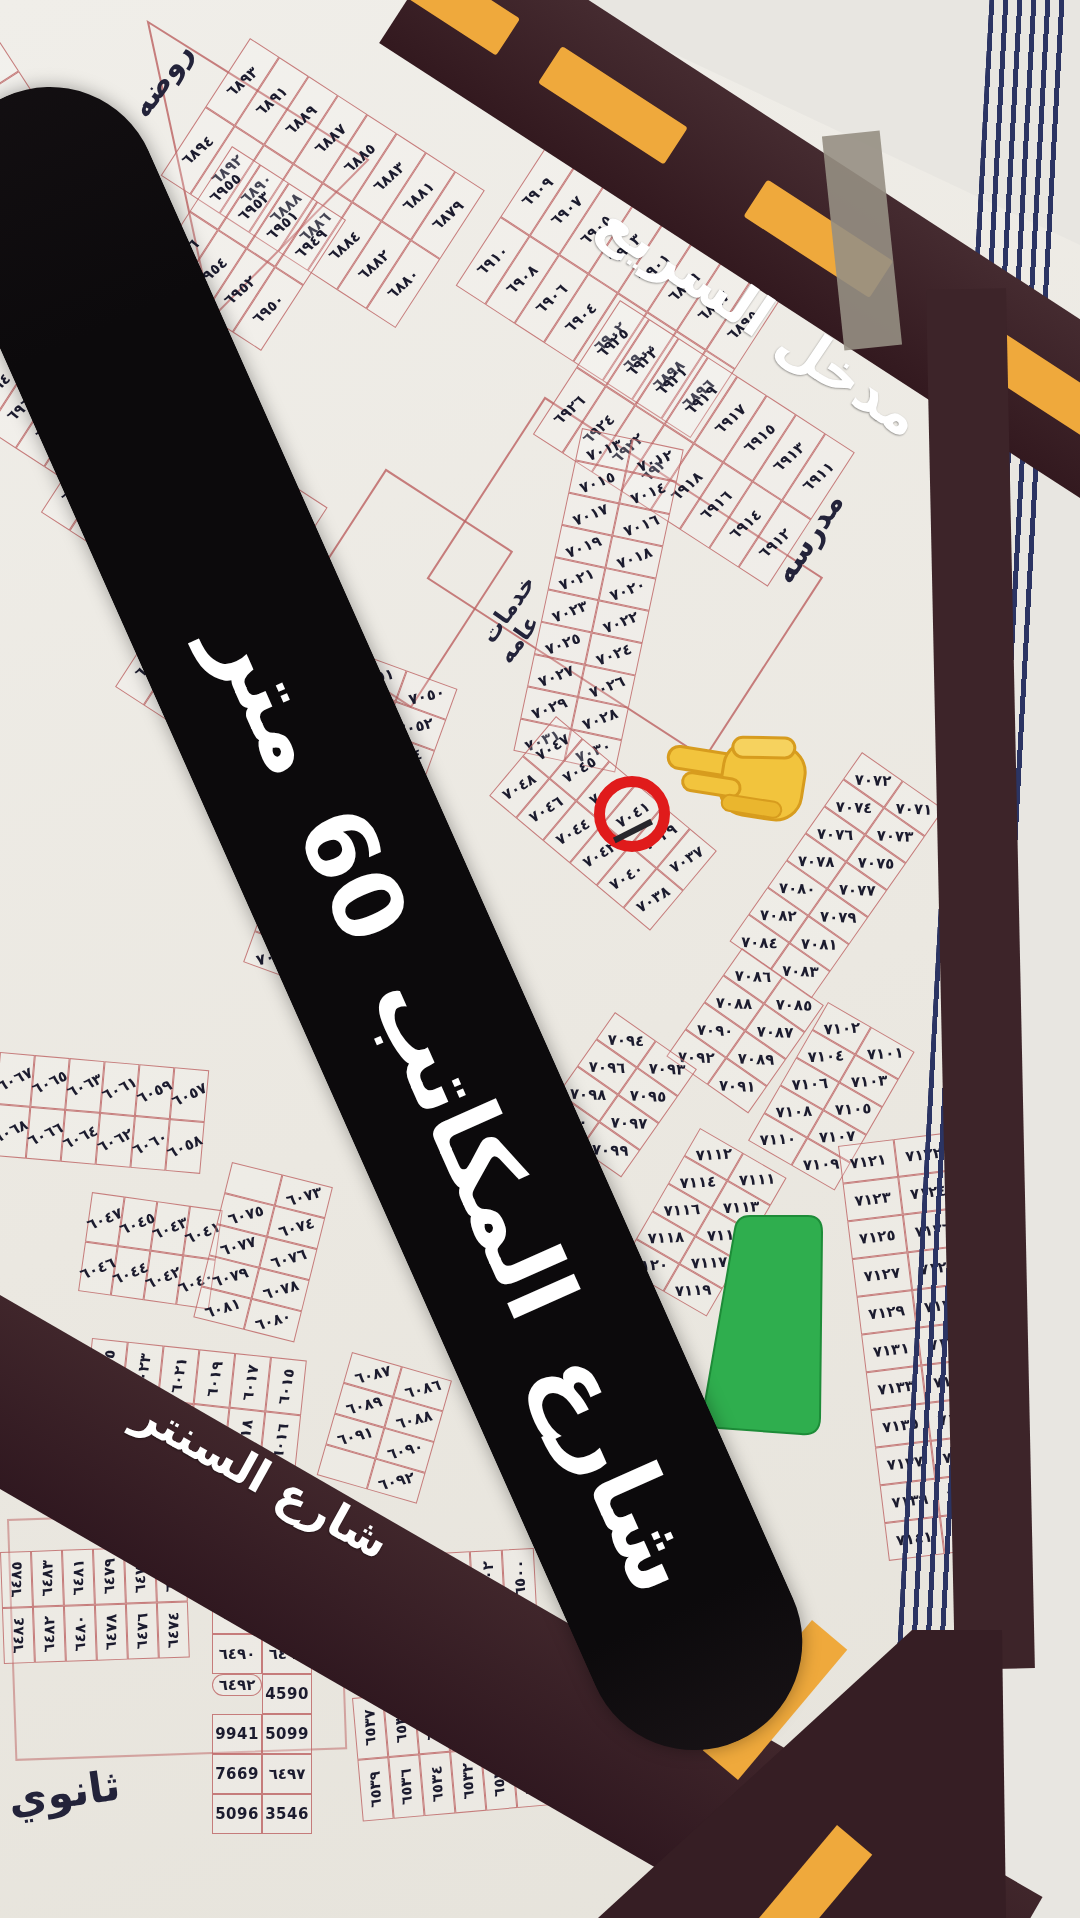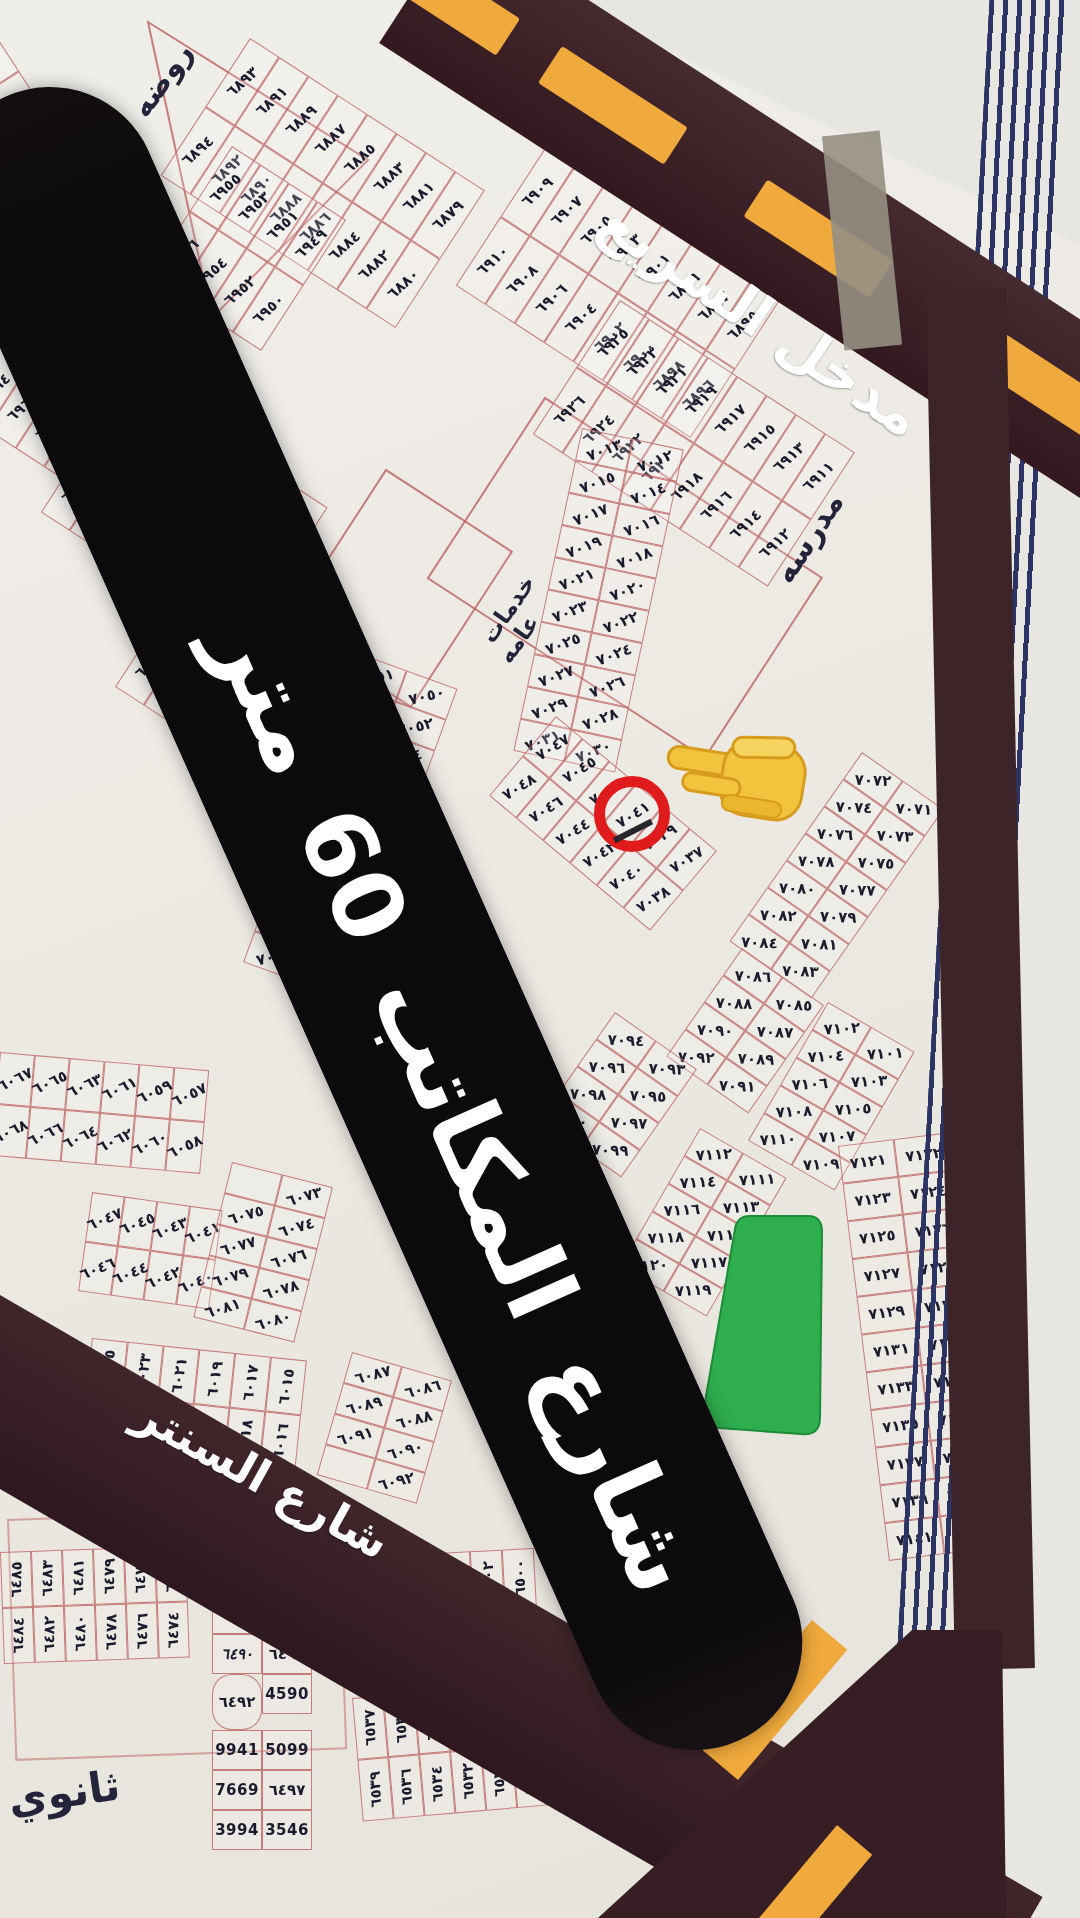--- a/index.html
+++ b/index.html
@@ -1164,7 +1164,7 @@
           <span class="pnum" style="transform: rotate(0deg);">٦٤٩١</span>
         </div>
         <div class="pcell" style="width: 50px; height: 40px;">
-          <span class="pnum" style="transform: rotate(0deg); font-style: italic;">٦٤٩٠</span>
+          <span class="pnum" style="transform: rotate(0deg);">٦٤٩٠</span>
         </div>
       </div>
       <div class="prow">

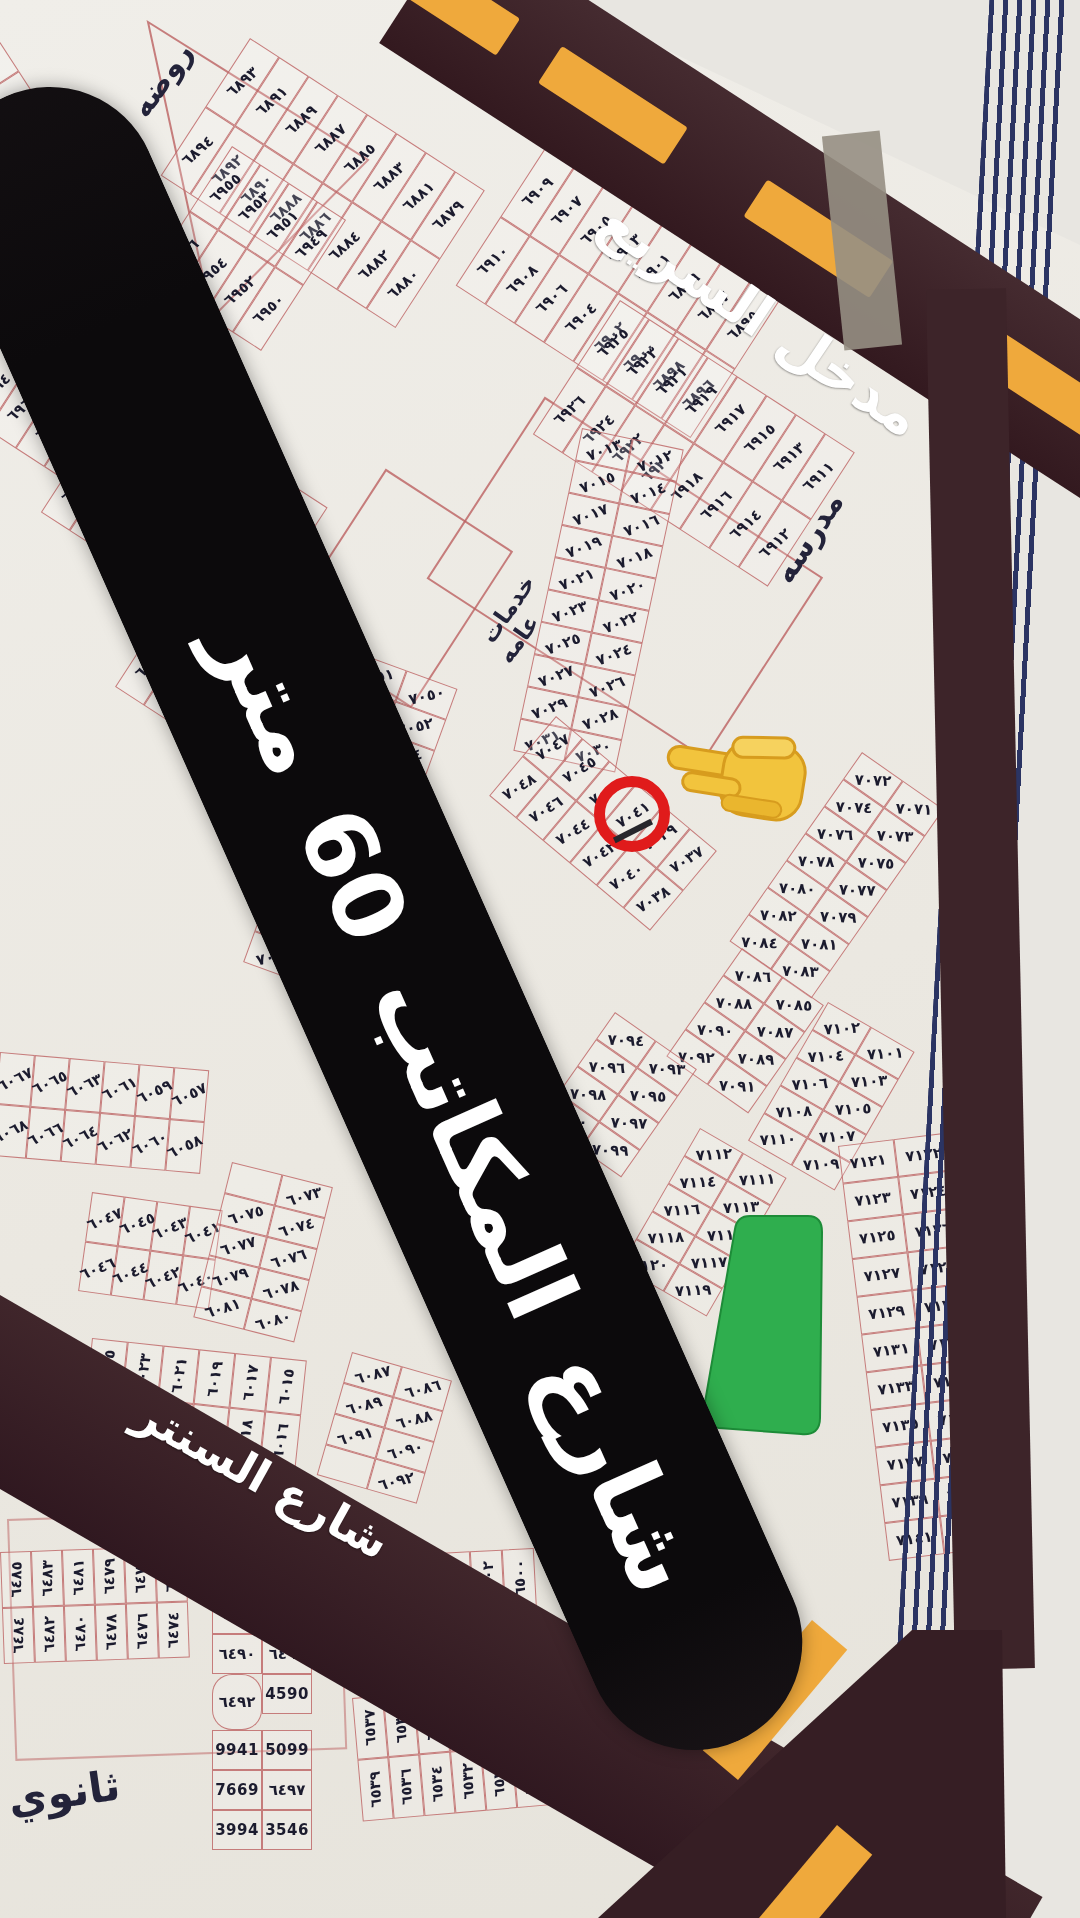--- a/index.html
+++ b/index.html
@@ -1171,7 +1171,7 @@
         <div class="pcell" style="width: 50px; height: 40px;">
           <span class="pnum" style="transform: rotate(0deg);">4590</span>
         </div>
-        <div class="pcell" style="width: 50px; height: 56px; border-radius: 20px;">
+        <div class="pcell" style="width: 50px; height: 22px; border-radius: 20px;">
           <span class="pnum" style="transform: rotate(0deg);">٦٤٩٢</span>
         </div>
       </div>

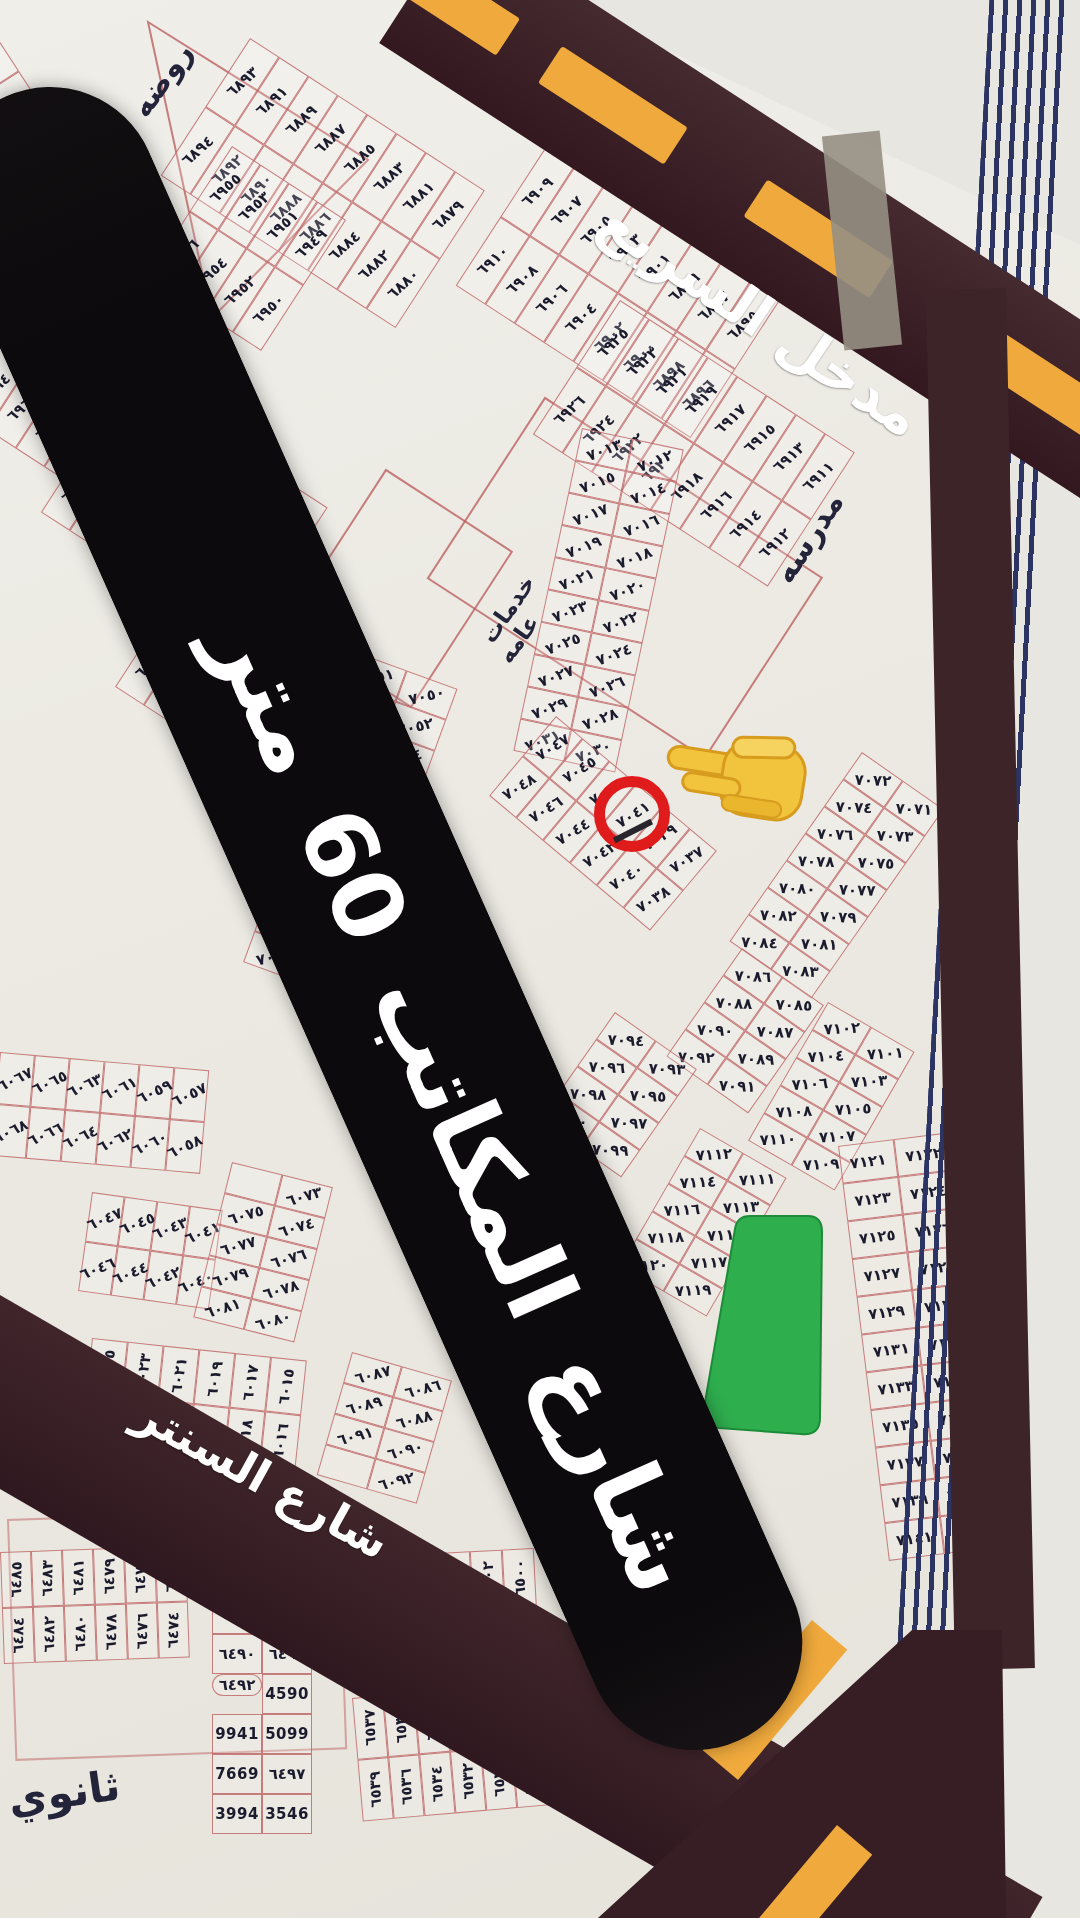--- a/index.html
+++ b/index.html
@@ -1196,7 +1196,7 @@
           <span class="pnum" style="transform: rotate(0deg);">3546</span>
         </div>
         <div class="pcell" style="width: 50px; height: 40px;">
-          <span class="pnum" style="transform: rotate(0deg);">3994</span>
+          <span class="pnum" style="transform: rotate(0deg);">5096</span>
         </div>
       </div>
     </div>

